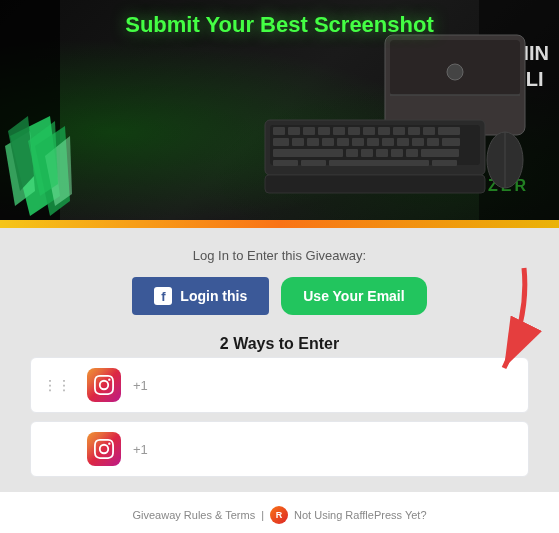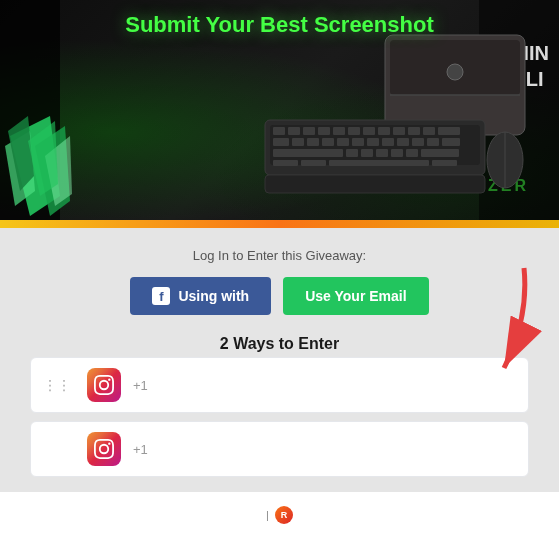--- a/index.html
+++ b/index.html
@@ -355,7 +355,7 @@
   <div class="login-buttons">
     <button class="btn-facebook">
       <span class="fb-icon">f</span>
-      <span>Using with</span>
+      <span>Login this</span>
     </button>
     <button class="btn-email">
       <span>Use Your Email</span>

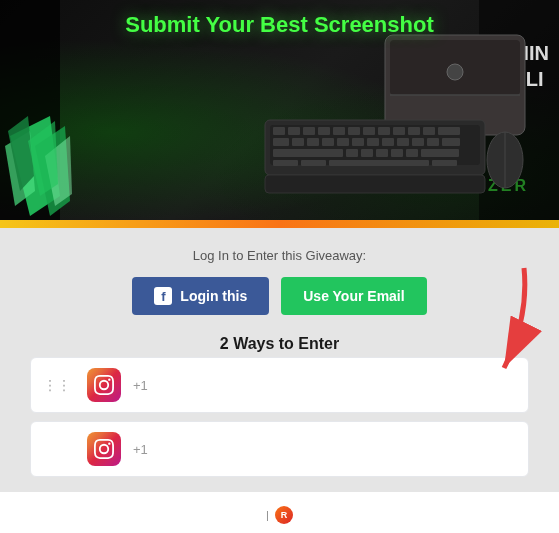--- a/index.html
+++ b/index.html
@@ -123,7 +123,7 @@
       background: #22c55e;
       color: white;
       border: none;
-      border-radius: 4px;
+      border-radius: 12px;
       padding: 10px 22px;
       font-size: 14px;
       font-weight: 600;

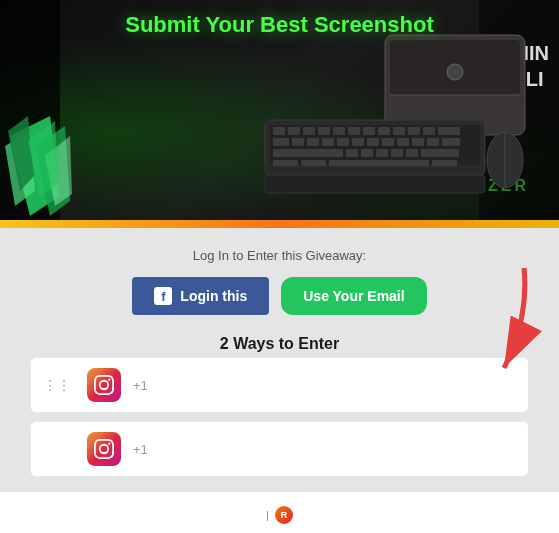--- a/index.html
+++ b/index.html
@@ -389,6 +389,7 @@
 </div>
 
 <div class="footer">
+  <a href="#">Giveaway Rules &amp; Terms</a>
   <span>|</span>
   <span class="footer-logo">R</span>
 </div>

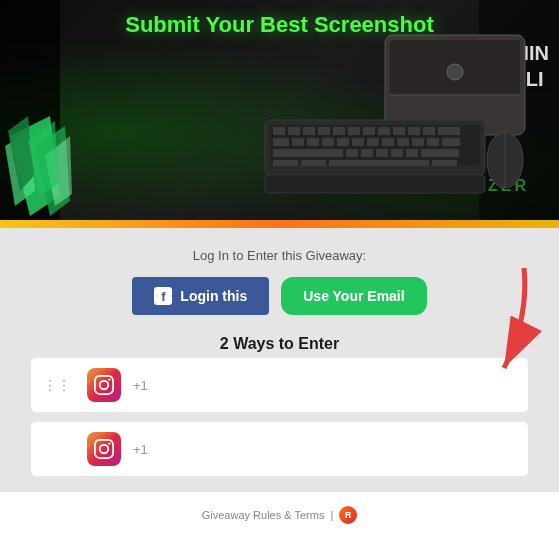--- a/index.html
+++ b/index.html
@@ -392,6 +392,7 @@
   <a href="#">Giveaway Rules &amp; Terms</a>
   <span>|</span>
   <span class="footer-logo">R</span>
+  <span>Not Using RafflePress Yet?</span>
 </div>
 
 <div class="red-arrow">

